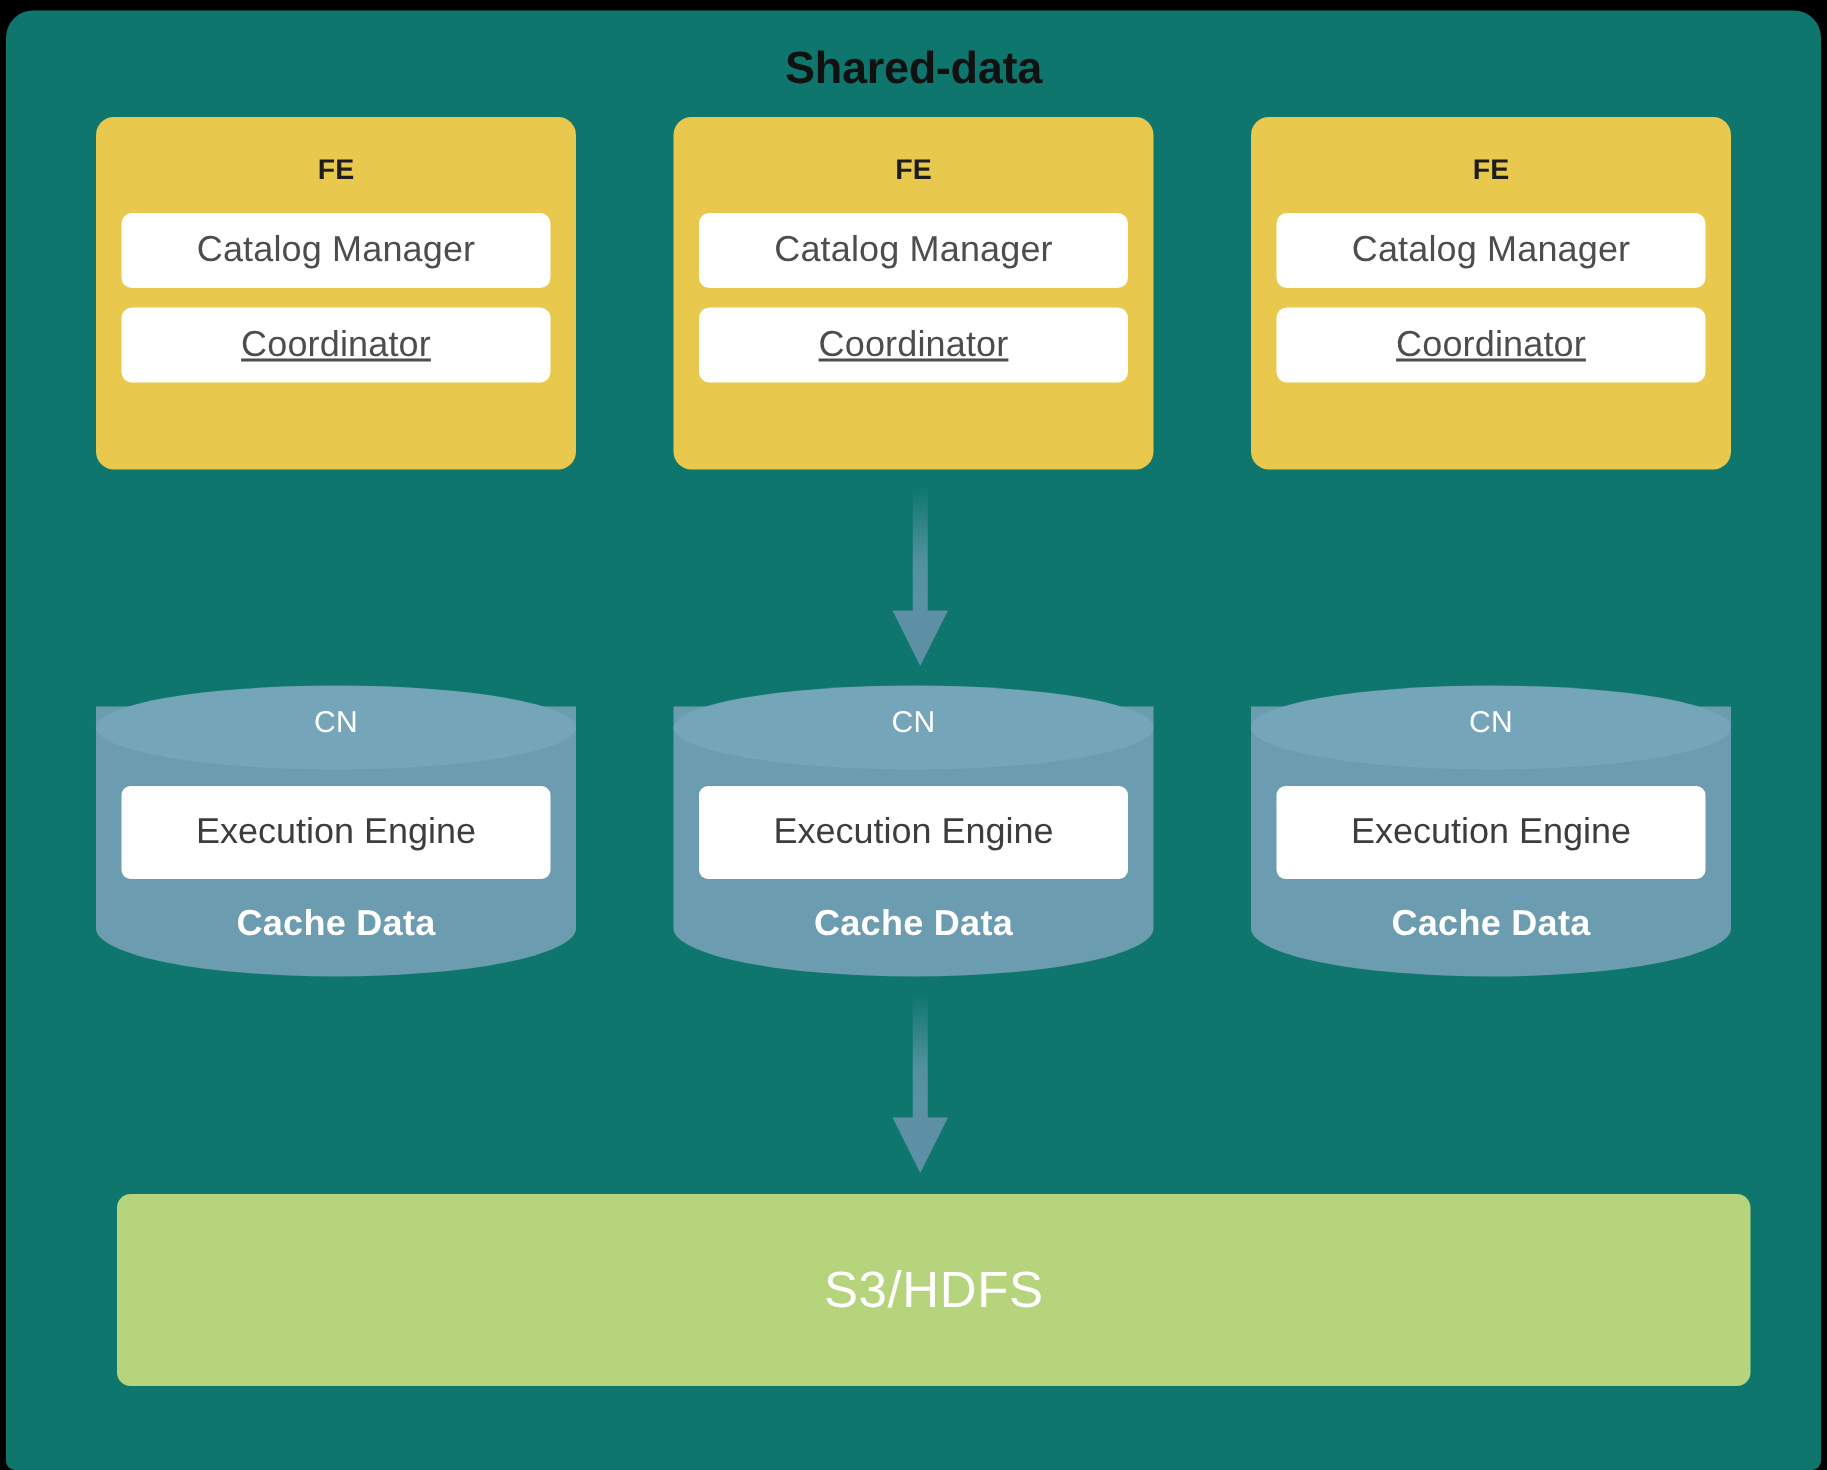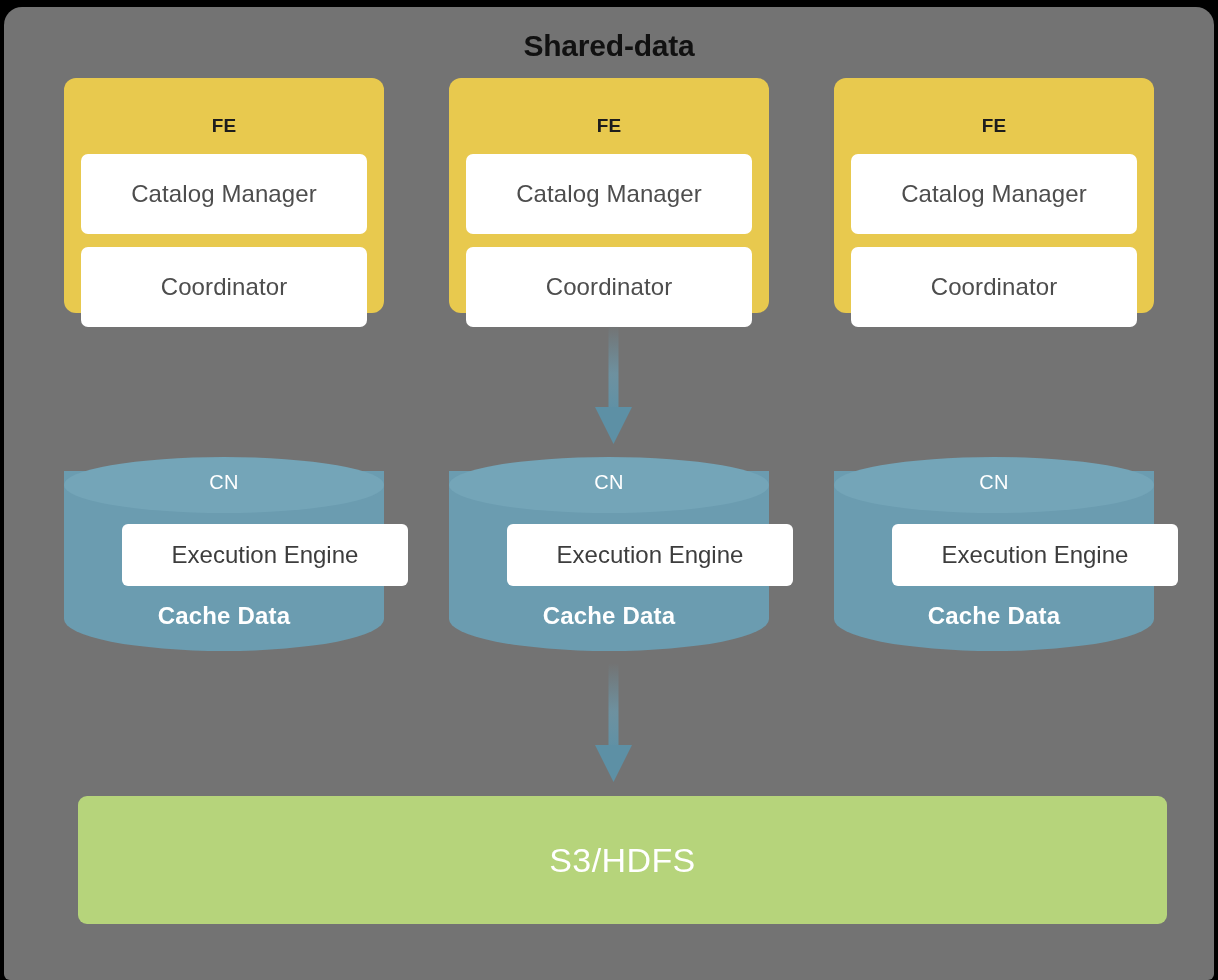--- a/index.html
+++ b/index.html
@@ -26,7 +26,7 @@
     top: 7px;
     width: 1210px;
     height: 973px;
-    background: #737373;
+    background: #0f766e;
     border-radius: 18px 18px 6px 6px;
   }
 

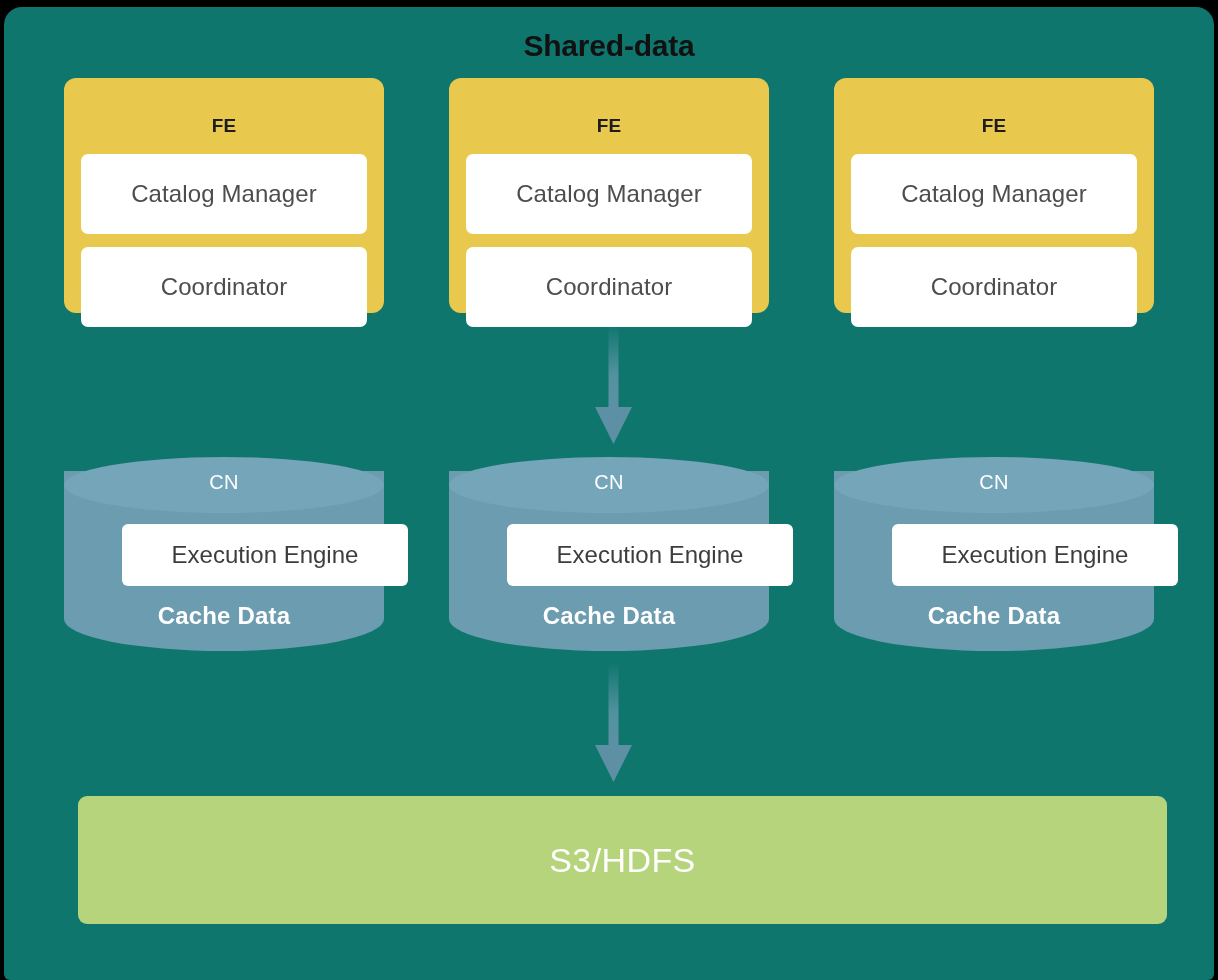--- a/index.html
+++ b/index.html
@@ -64,7 +64,7 @@
     font-weight: bold;
     color: #1d1d1d;
     line-height: 1;
-    padding-top: 38px;
+    padding-top: 26px;
   }
   .fe-sub {
     margin-top: 19px;

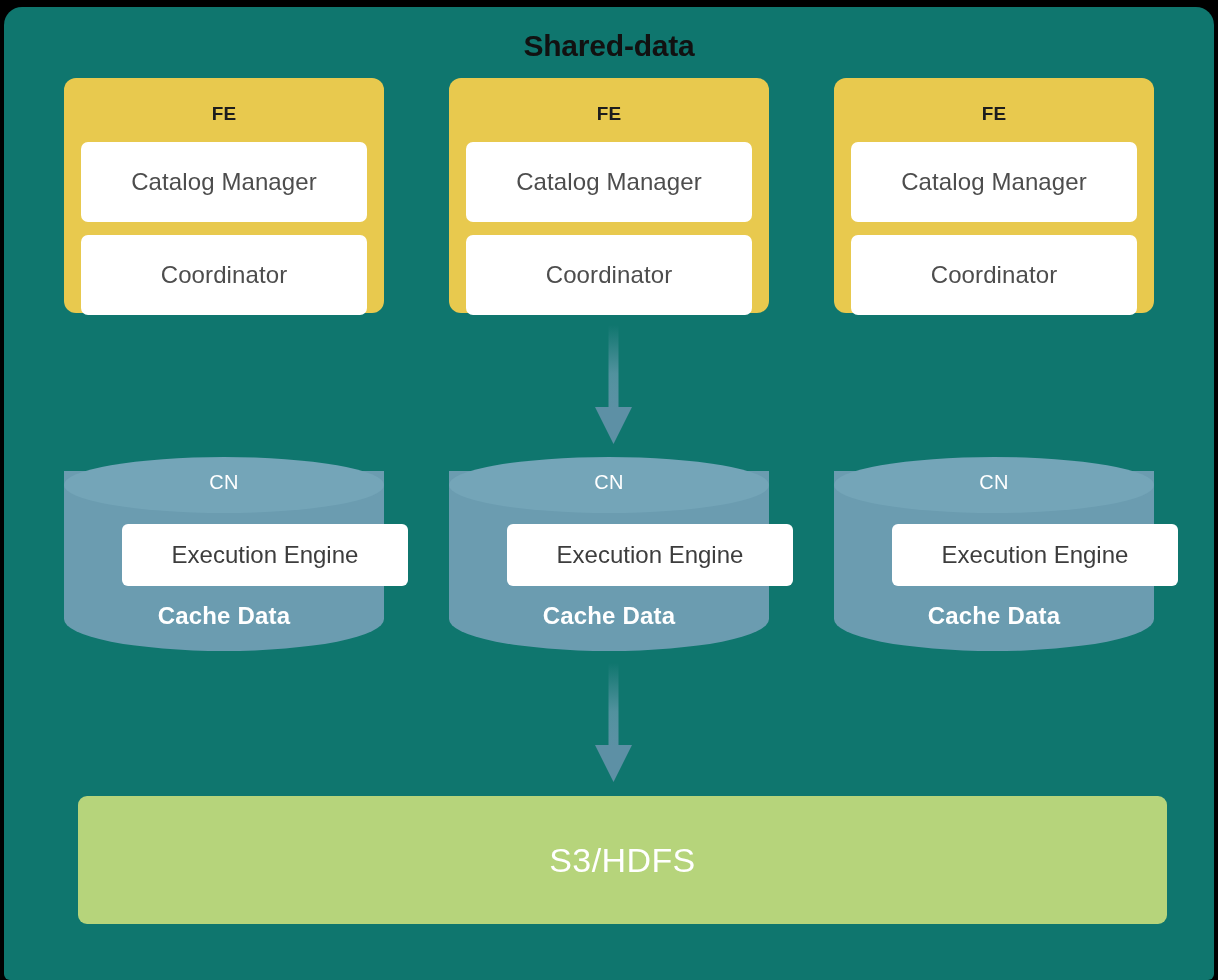--- a/index.html
+++ b/index.html
@@ -68,7 +68,7 @@
   }
   .fe-sub {
     margin-top: 19px;
-    height: 80px;
+    height: 50px;
     background: #ffffff;
     border-radius: 7px;
     display: flex;

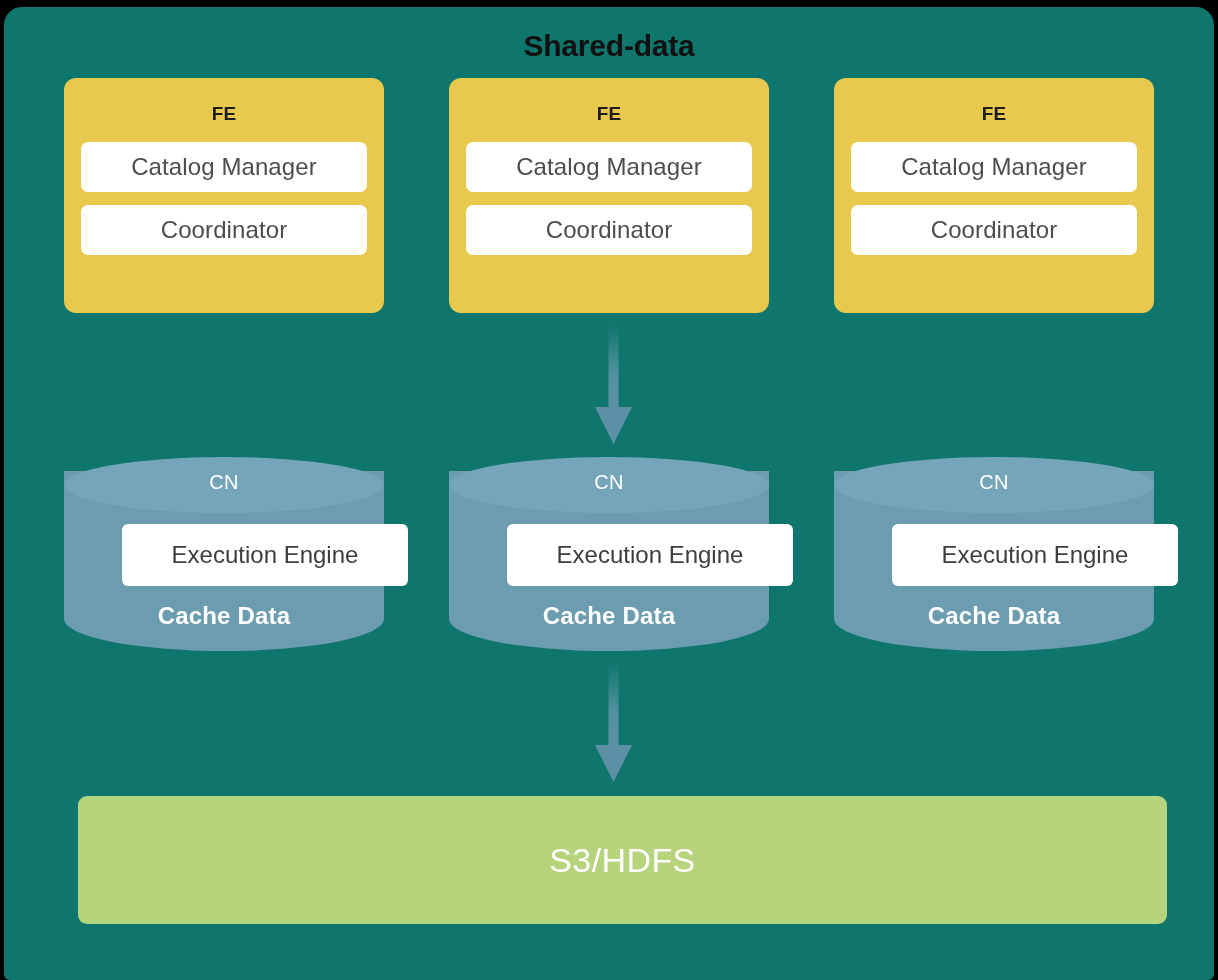--- a/index.html
+++ b/index.html
@@ -78,7 +78,7 @@
     color: #4d4d4d;
     letter-spacing: 0.1px;
   }
-  .fe-sub.second { margin-top: 13px; }
+  .fe-sub.second { margin-top: 13px; text-decoration: underline; }
 
   
   .cn-node {

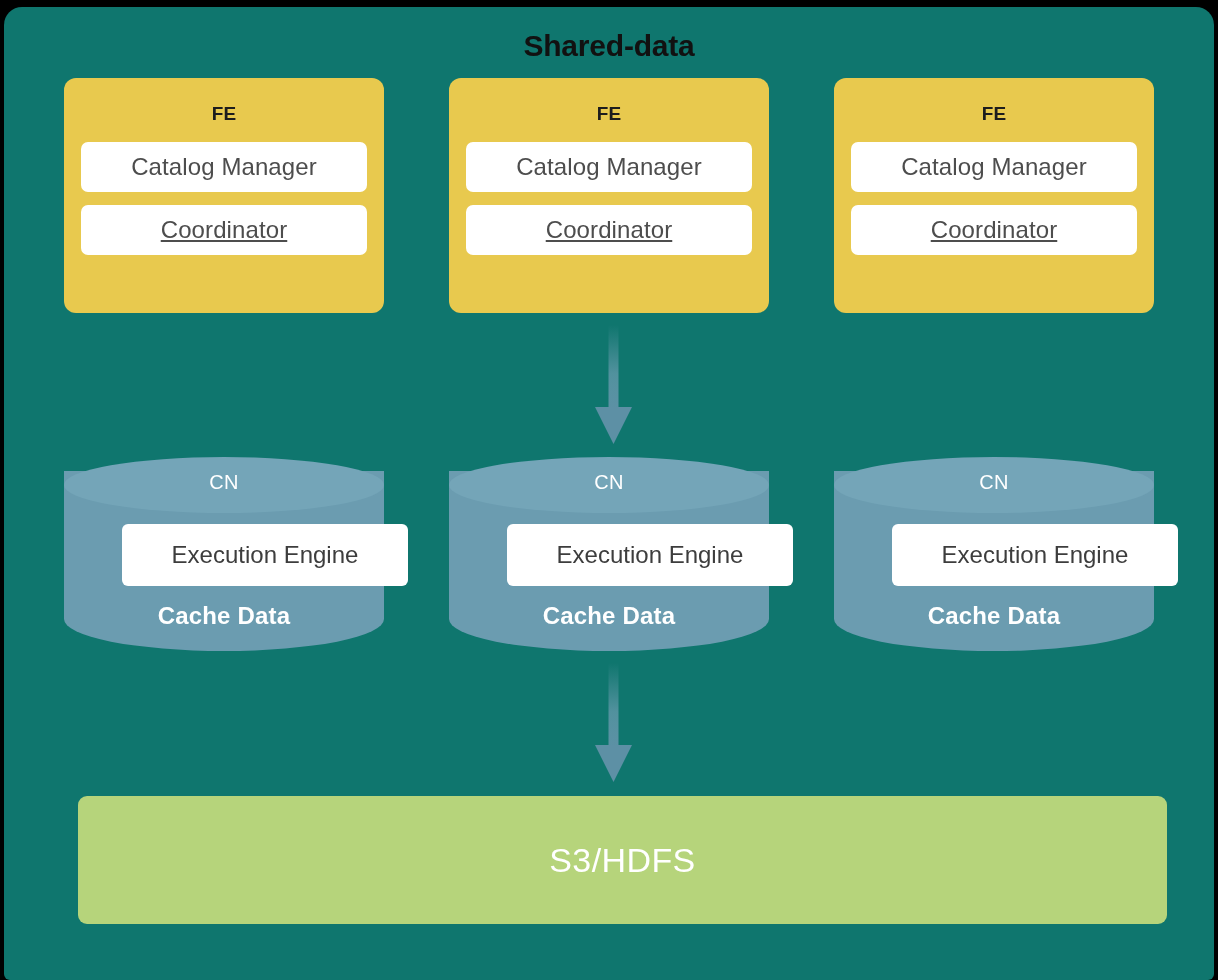--- a/index.html
+++ b/index.html
@@ -129,7 +129,6 @@
     justify-content: center;
     font-size: 24px;
     color: #3d3d3d;
-    margin-left: 41px;
   }
   .cn-cache {
     position: absolute;

